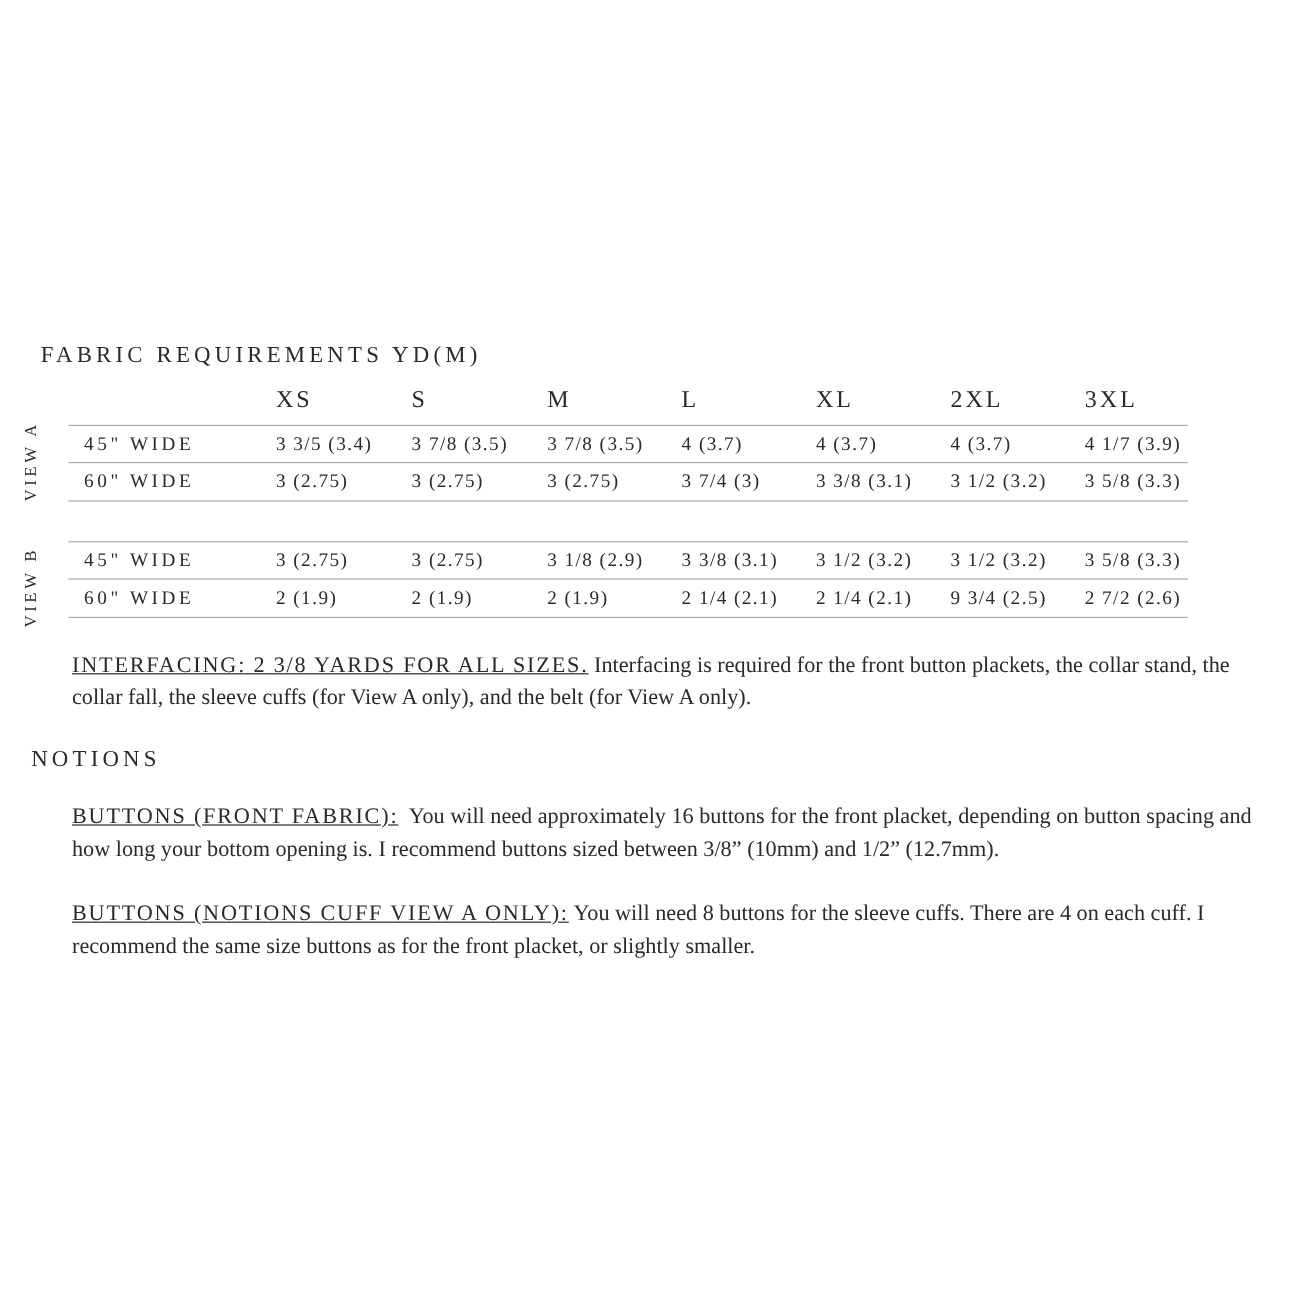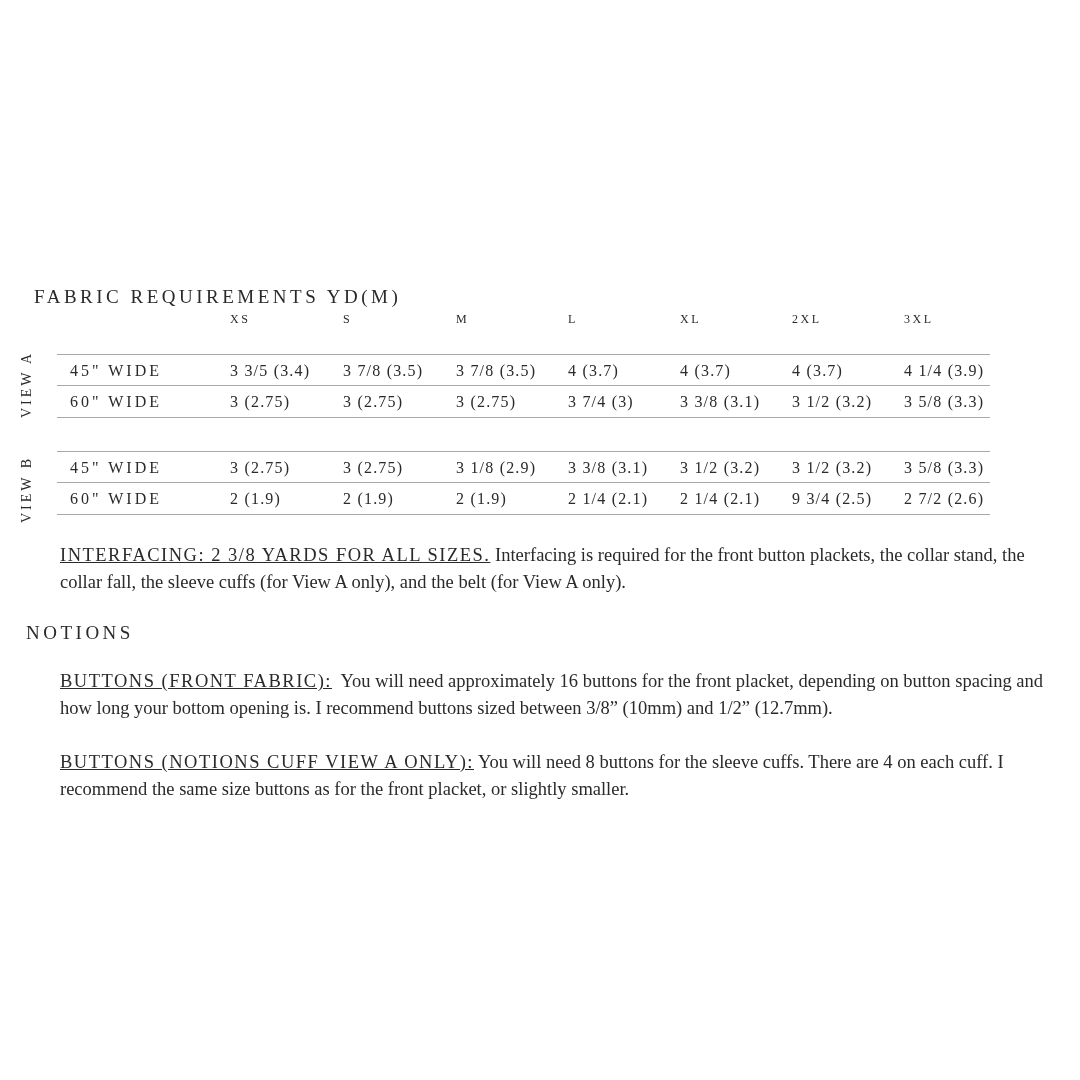--- a/index.html
+++ b/index.html
@@ -7,7 +7,7 @@
          font-family:"Liberation Serif", "DejaVu Serif", serif; color:#2a2a2a; }
   .title { position:absolute; top:286px; left:0; width:864px; text-align:left;
            font-size:19px; letter-spacing:3.5px;margin-left:34px; }
-  .hdr { position:absolute; top:312px; font-size:12px; letter-spacing:2.5px; }
+  .hdr { position:absolute; top:322px; font-size:20px; letter-spacing:2.5px; }
   .rule { position:absolute; left:57px; width:933px; height:0; border-top:1.5px solid #a8a8a8; }
   .cell { position:absolute; font-size:16px; letter-spacing:1.2px; white-space:nowrap; }
   .rowlabel { position:absolute; left:70px; font-size:16px; letter-spacing:3px; white-space:nowrap; }

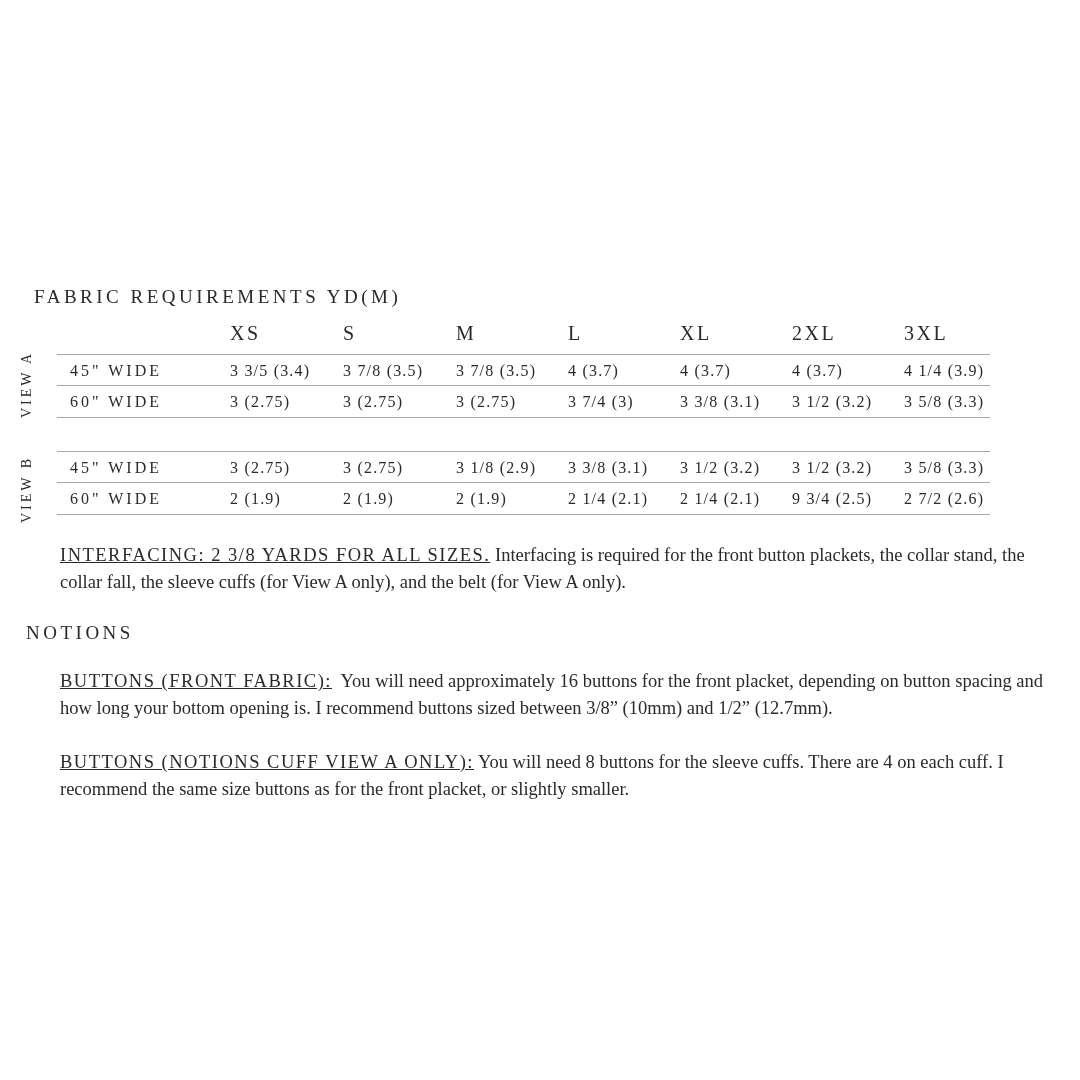--- a/index.html
+++ b/index.html
@@ -41,7 +41,7 @@
   <div class="cell" style="left:568px;top:362px">4 (3.7)</div>
   <div class="cell" style="left:680px;top:362px">4 (3.7)</div>
   <div class="cell" style="left:792px;top:362px">4 (3.7)</div>
-  <div class="cell" style="left:904px;top:362px">4 1/4 (3.9)</div>
+  <div class="cell" style="left:904px;top:362px">4 1/7 (3.9)</div>
 </div>
 <div class="rule" style="top:385px"></div>
 <div>

